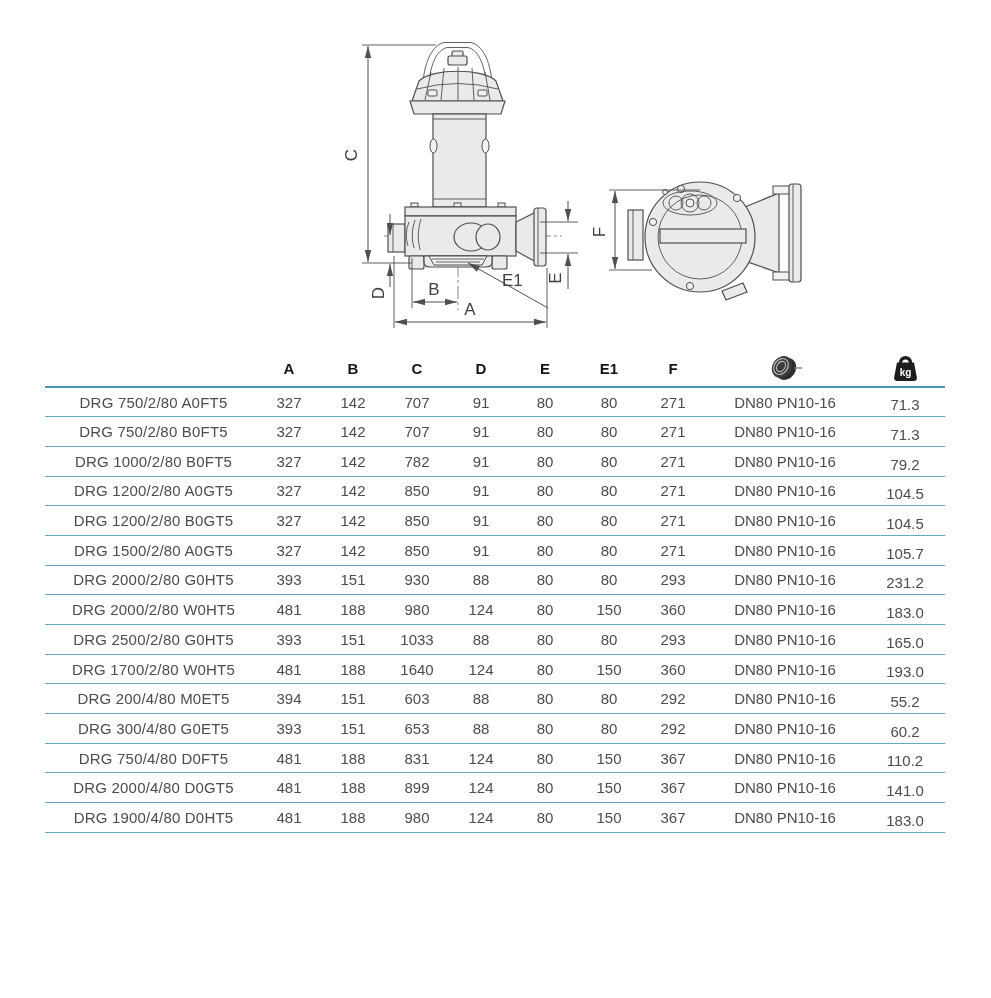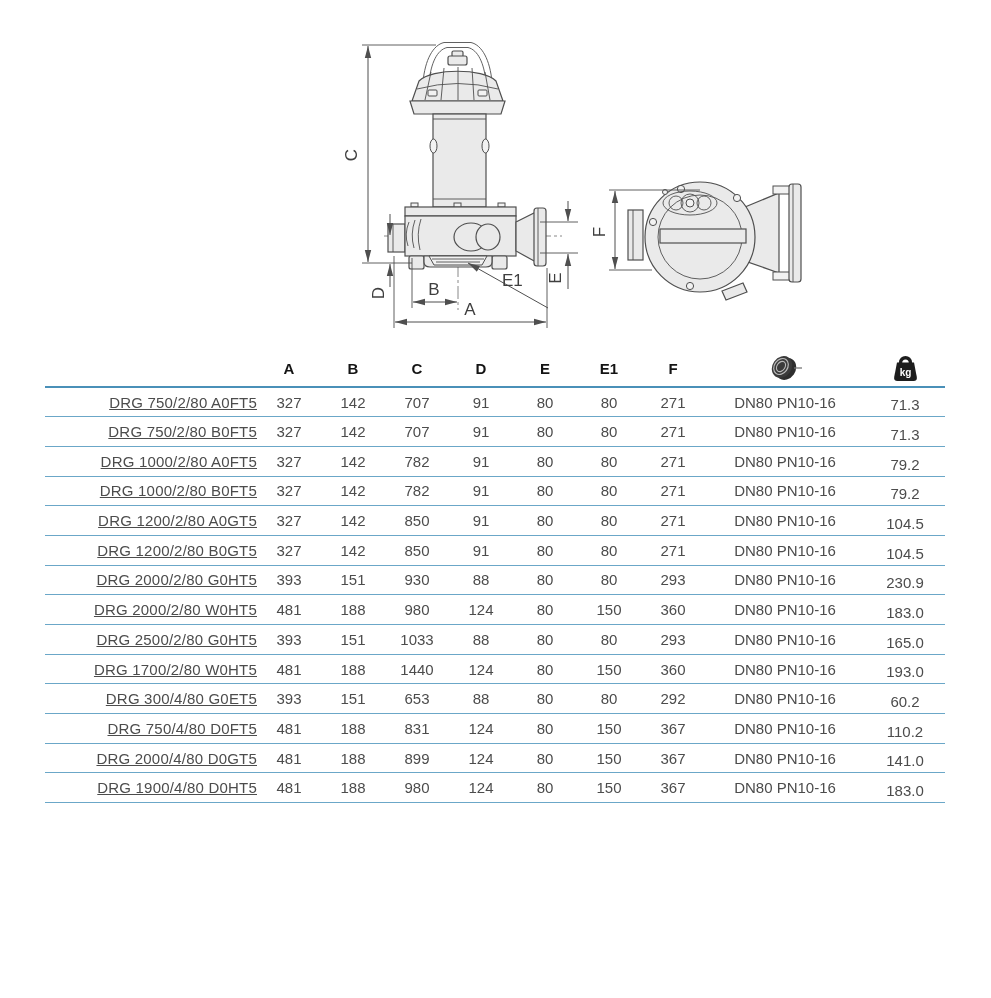--- a/index.html
+++ b/index.html
@@ -11,7 +11,7 @@
   thead th{font-size:15px;font-weight:bold;color:#141414;height:36px;text-align:center;vertical-align:middle;padding:0;border-bottom:2px solid #4a90b8;}
   thead th.model-h{text-align:left;}
   tbody td{height:29.7px;box-sizing:border-box;text-align:center;vertical-align:middle;padding:0;border-bottom:1.5px solid #6ba7c8;white-space:nowrap;}
-  tbody td.model{text-align:right;padding-left:5px;letter-spacing:0.2px;text-decoration:underline;}
+  tbody td.model{text-align:center;padding-left:5px;letter-spacing:0.2px;}
   tbody td.weight{vertical-align:bottom;padding-bottom:3px;}
   th svg{vertical-align:middle;}
   .dim-label{font-size:17px;fill:#3f3f3f;}

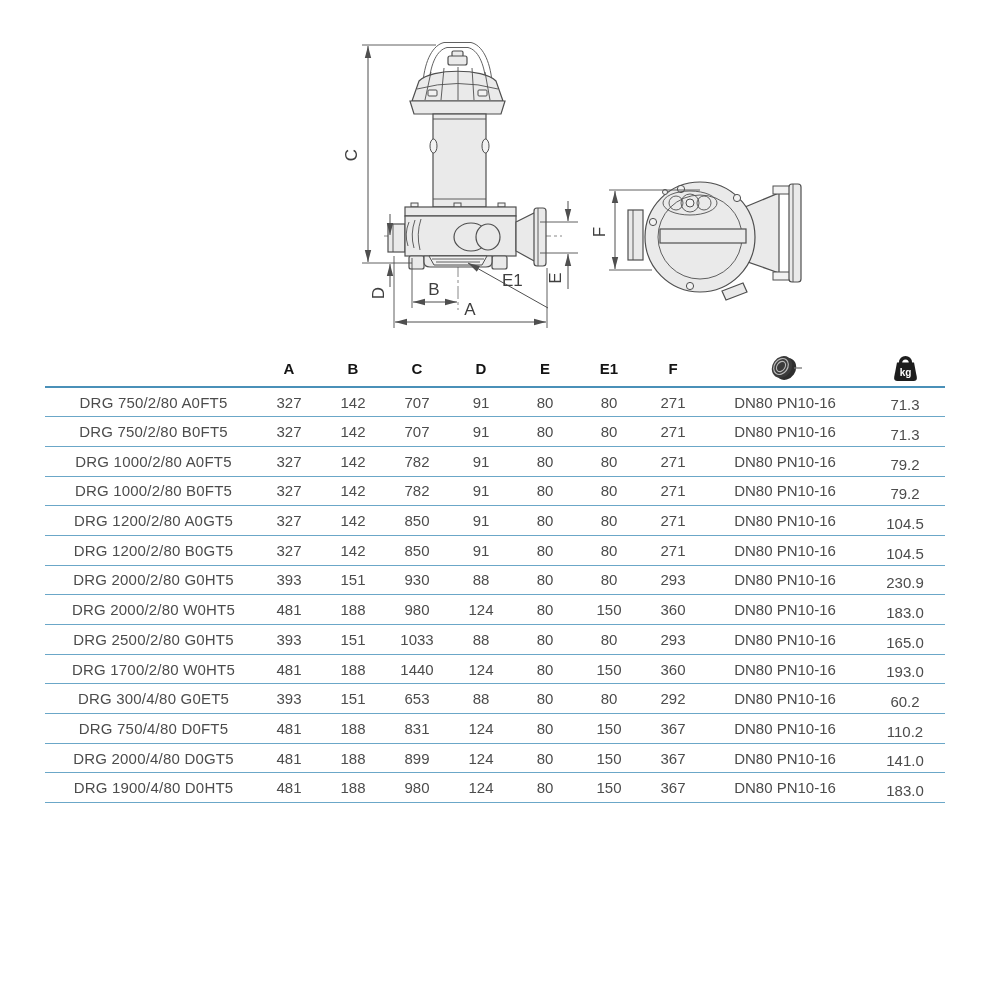--- a/index.html
+++ b/index.html
@@ -230,18 +230,6 @@
           <td class="weight">71.3</td>
         </tr>
         <tr>
-          <td class="model">DRG 1000/2/80 A0FT5</td>
-          <td>327</td>
-          <td>142</td>
-          <td>782</td>
-          <td>91</td>
-          <td>80</td>
-          <td>80</td>
-          <td>271</td>
-          <td>DN80 PN10-16</td>
-          <td class="weight">79.2</td>
-        </tr>
-        <tr>
           <td class="model">DRG 1000/2/80 B0FT5</td>
           <td>327</td>
           <td>142</td>

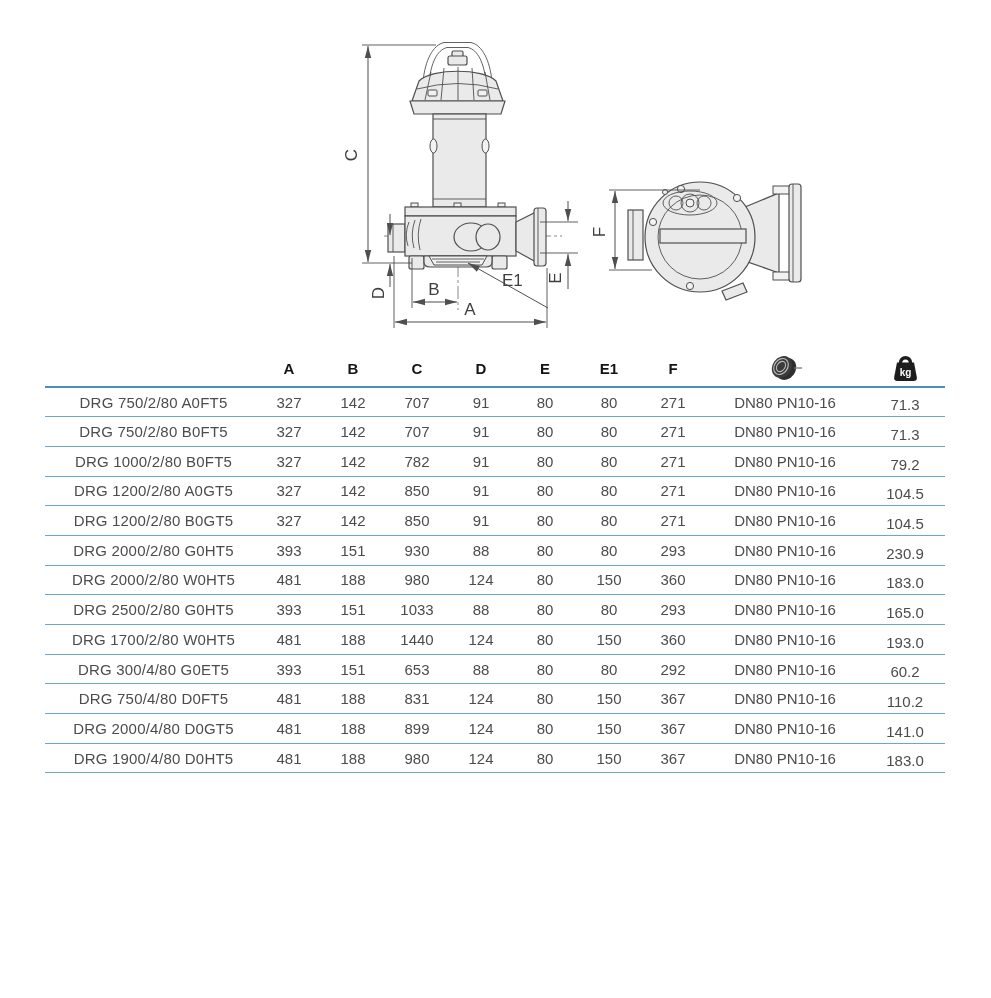--- a/index.html
+++ b/index.html
@@ -266,6 +266,18 @@
           <td class="weight">104.5</td>
         </tr>
         <tr>
+          <td class="model">DRG 1500/2/80 A0GT5</td>
+          <td>327</td>
+          <td>142</td>
+          <td>850</td>
+          <td>91</td>
+          <td>80</td>
+          <td>80</td>
+          <td>271</td>
+          <td>DN80 PN10-16</td>
+          <td class="weight">105.7</td>
+        </tr>
+        <tr>
           <td class="model">DRG 2000/2/80 G0HT5</td>
           <td>393</td>
           <td>151</td>

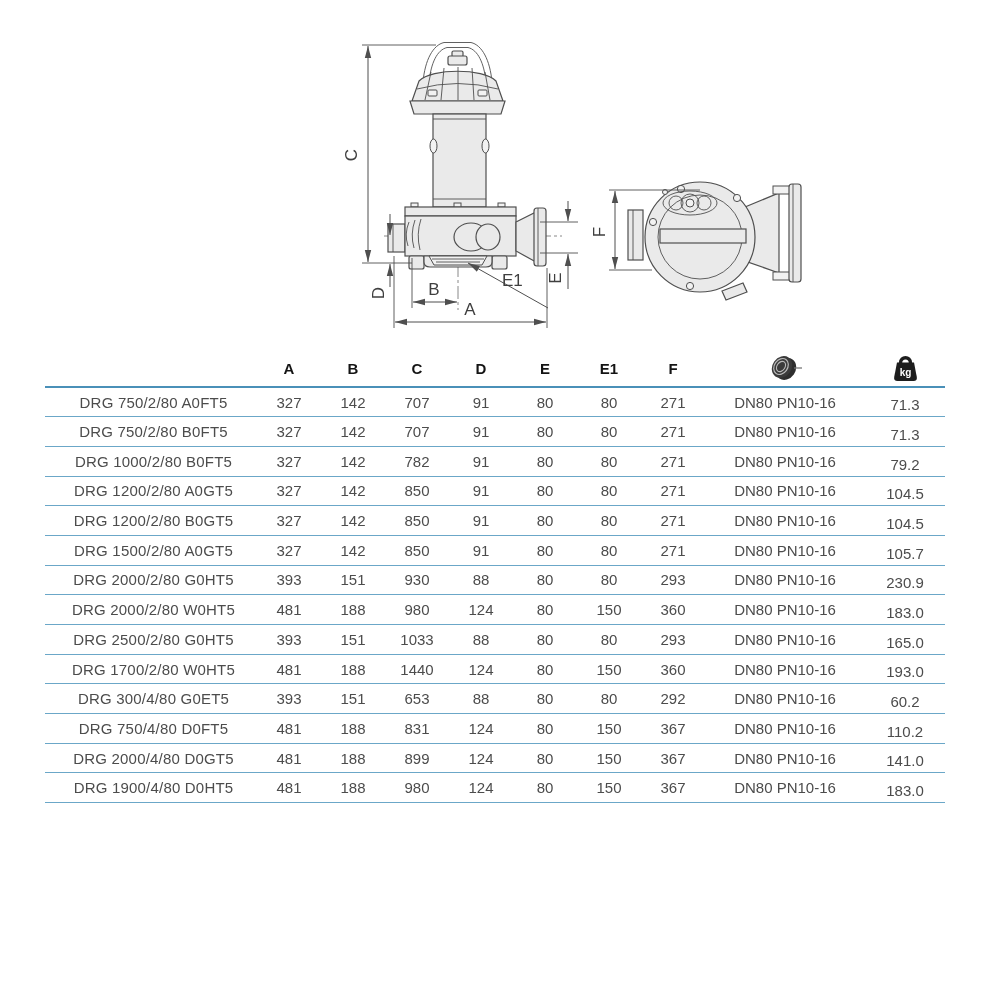--- a/index.html
+++ b/index.html
@@ -287,7 +287,7 @@
           <td>80</td>
           <td>293</td>
           <td>DN80 PN10-16</td>
-          <td class="weight">230.9</td>
+          <td class="weight">231.2</td>
         </tr>
         <tr>
           <td class="model">DRG 2000/2/80 W0HT5</td>

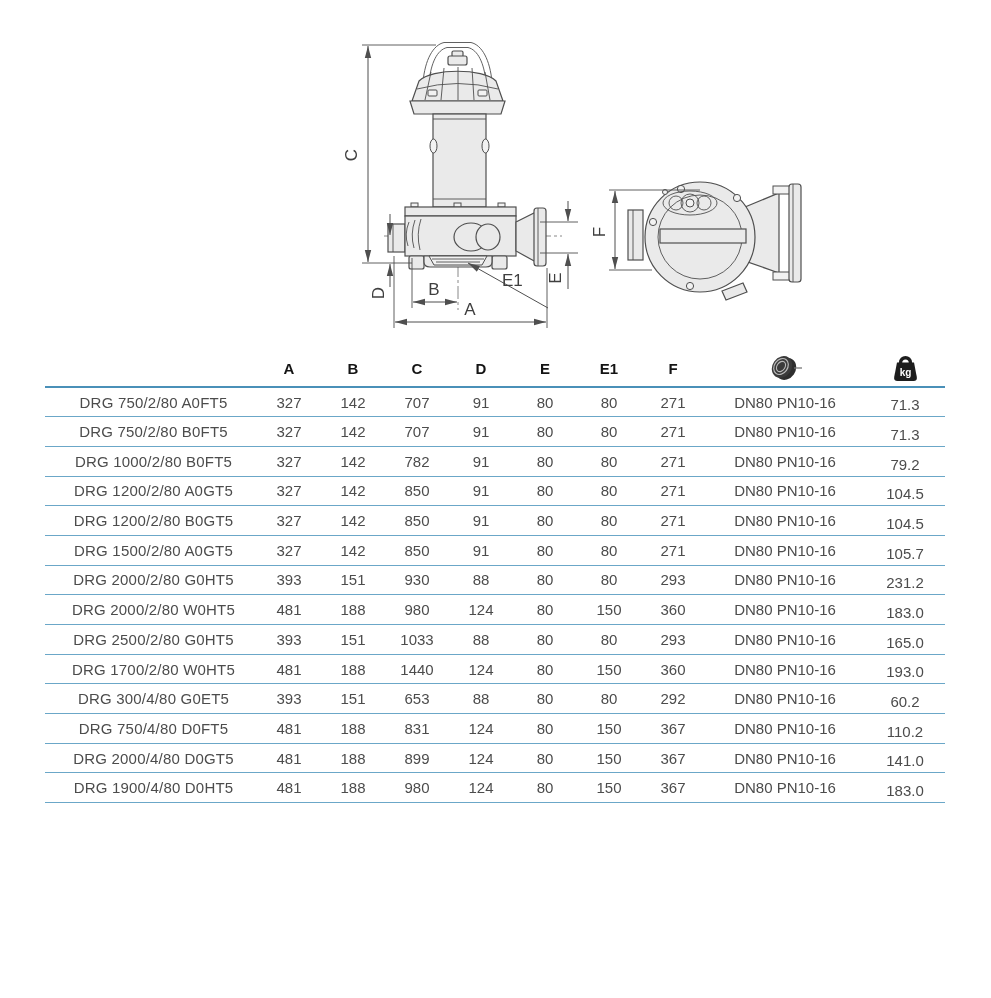--- a/index.html
+++ b/index.html
@@ -317,7 +317,7 @@
           <td class="model">DRG 1700/2/80 W0HT5</td>
           <td>481</td>
           <td>188</td>
-          <td>1440</td>
+          <td>1640</td>
           <td>124</td>
           <td>80</td>
           <td>150</td>

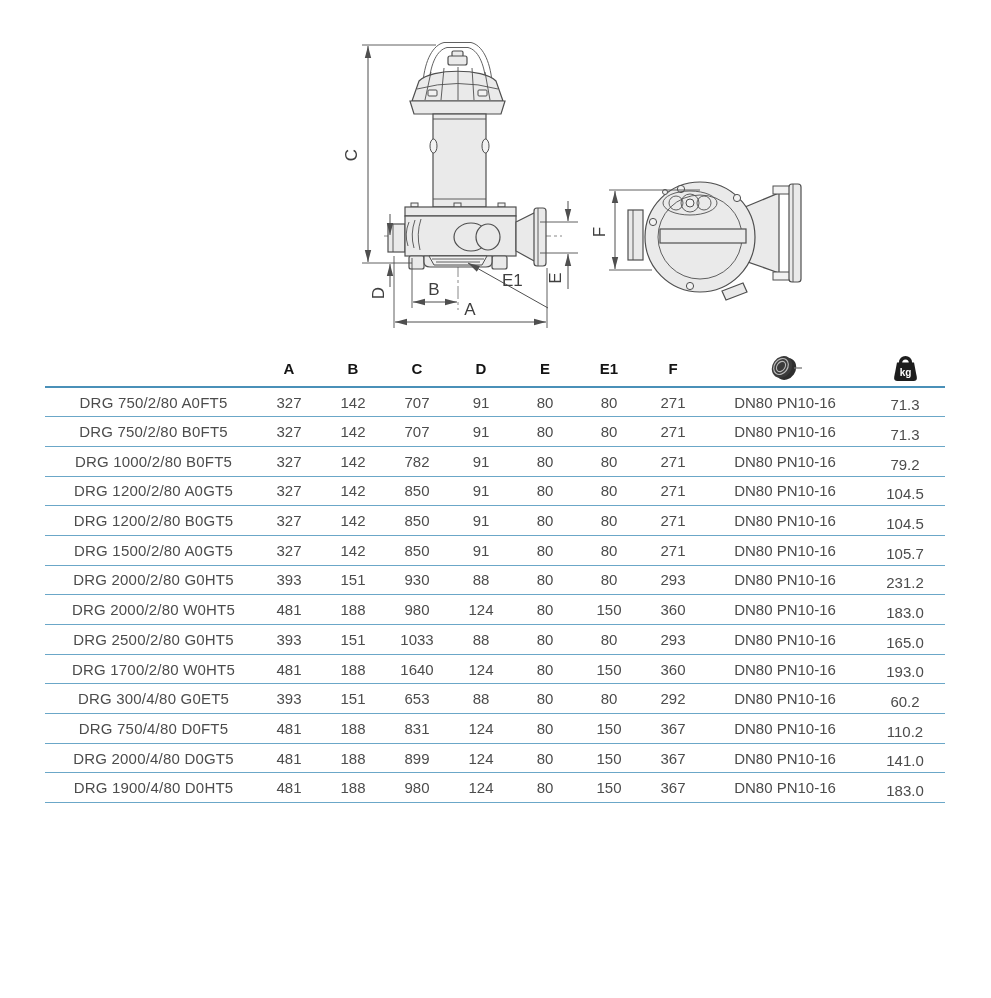--- a/index.html
+++ b/index.html
@@ -326,6 +326,18 @@
           <td class="weight">193.0</td>
         </tr>
         <tr>
+          <td class="model">DRG 200/4/80 M0ET5</td>
+          <td>394</td>
+          <td>151</td>
+          <td>603</td>
+          <td>88</td>
+          <td>80</td>
+          <td>80</td>
+          <td>292</td>
+          <td>DN80 PN10-16</td>
+          <td class="weight">55.2</td>
+        </tr>
+        <tr>
           <td class="model">DRG 300/4/80 G0ET5</td>
           <td>393</td>
           <td>151</td>

